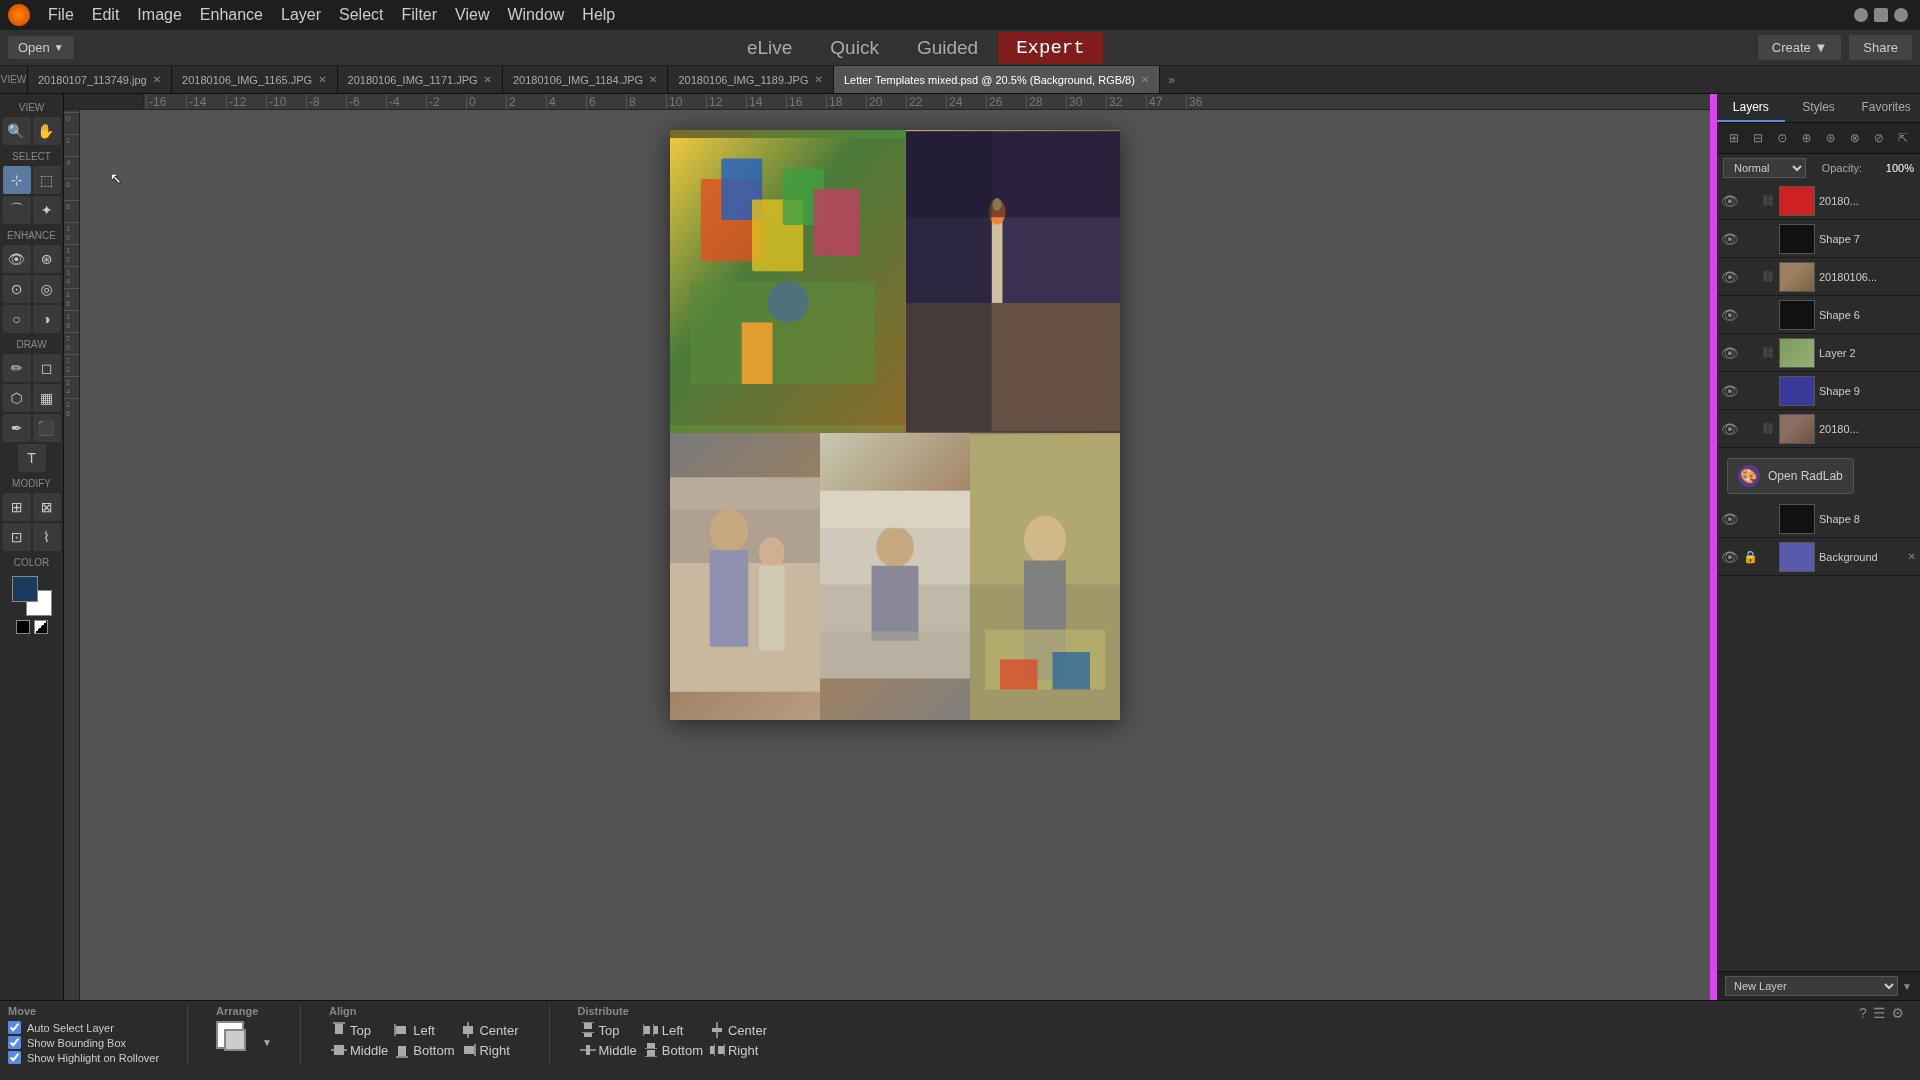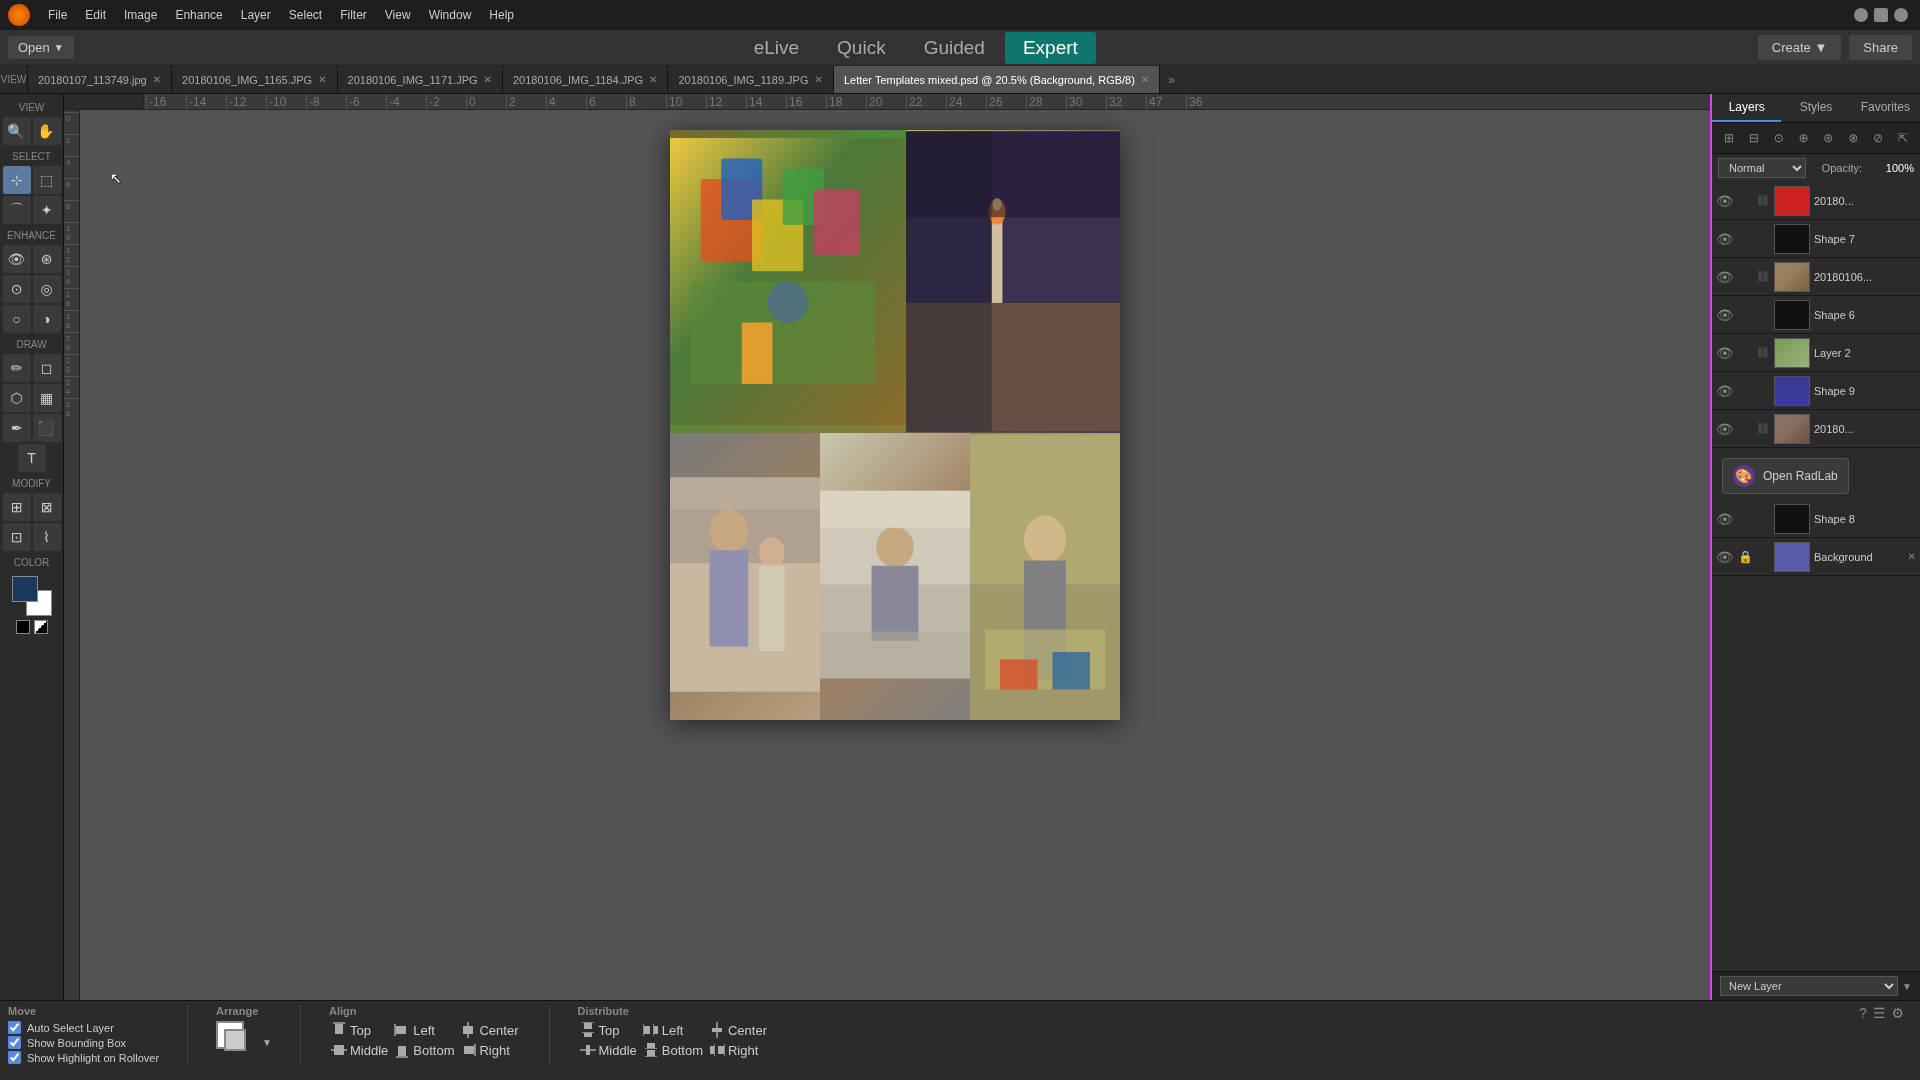--- a/index.html
+++ b/index.html
@@ -10,7 +10,7 @@
       display: flex; align-items: center; background: #1e1e1e; height: 30px; padding: 0 8px; gap: 2px;
     }
     #menu-bar .app-logo { width: 22px; height: 22px; background: radial-gradient(circle, #f80, #c40); border-radius: 50%; margin-right: 8px; }
-    #menu-bar .menu-item { padding: 4px 8px; color: #ccc; cursor: pointer; font-size: 12px; }
+    #menu-bar .menu-item { padding: 4px 8px; color: #ccc; cursor: pointer; font-size: 16px; }
 
     
     #top-toolbar {

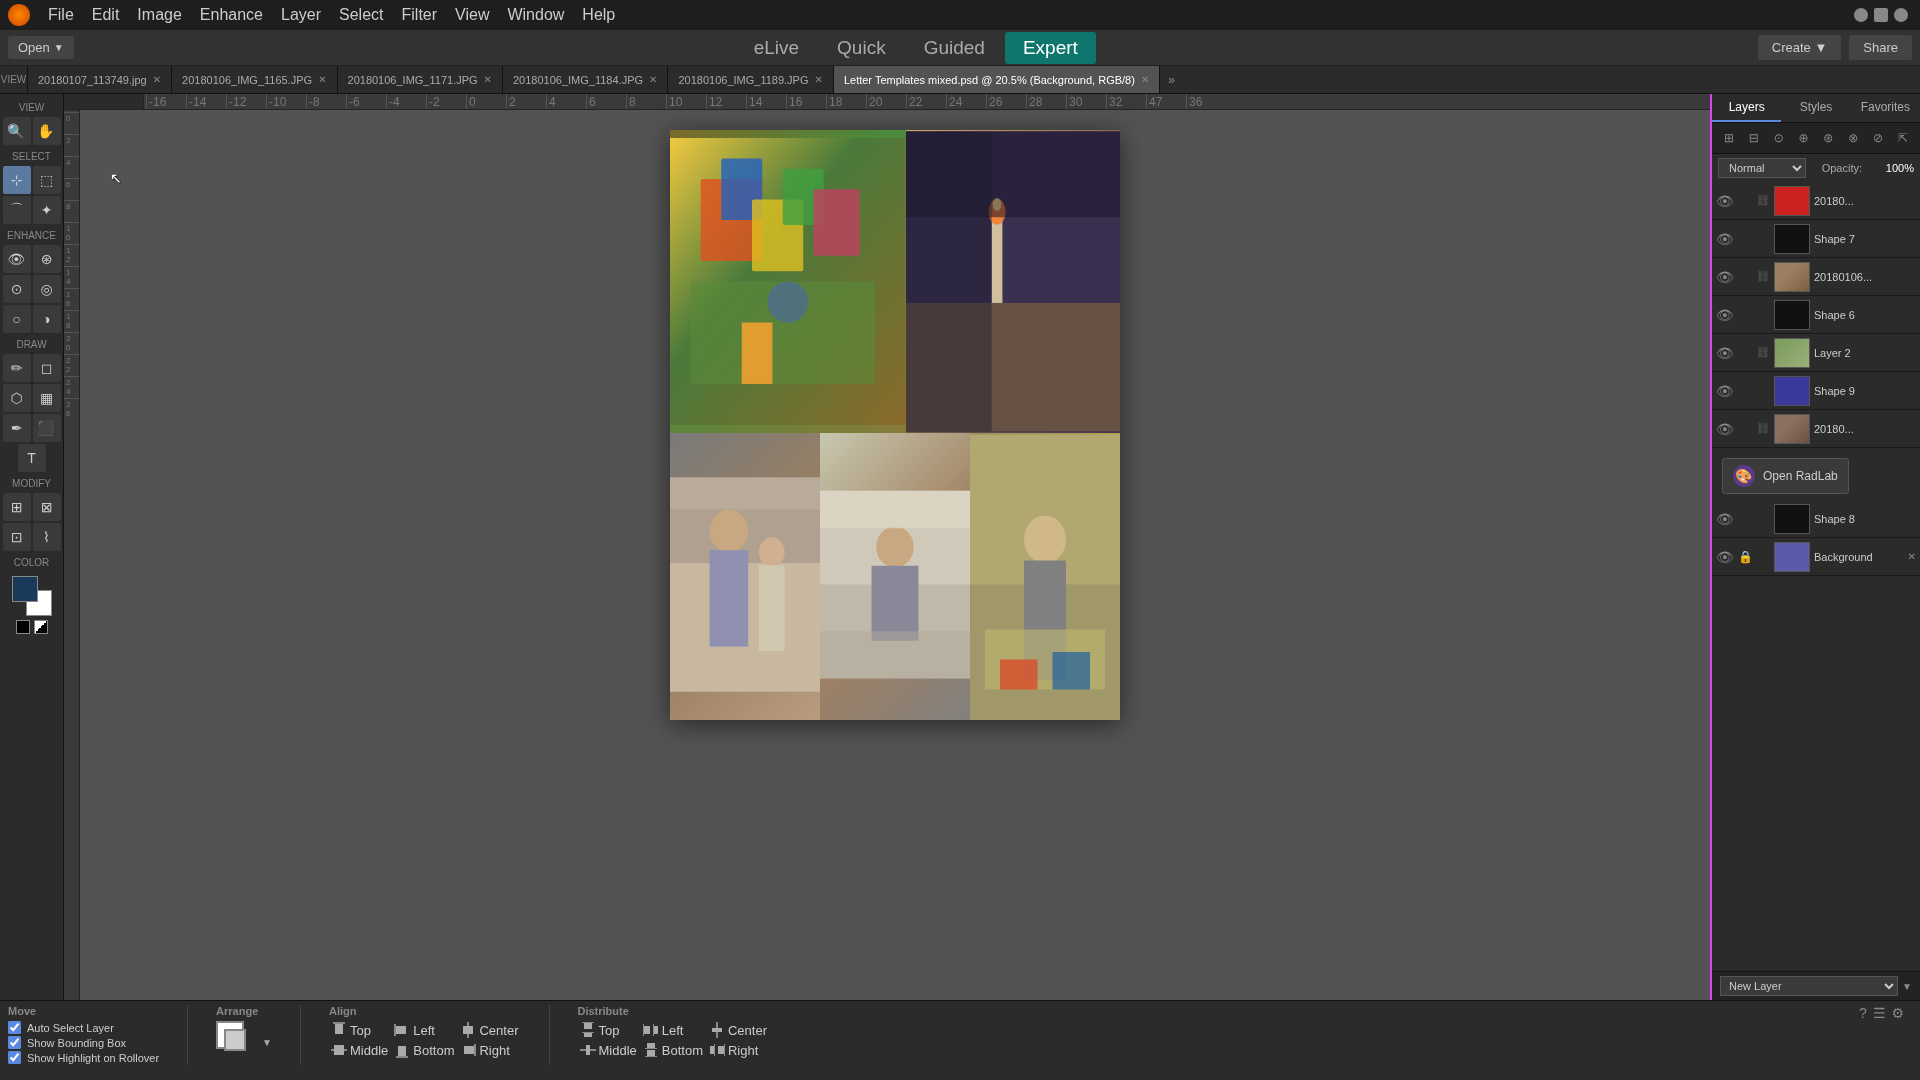--- a/index.html
+++ b/index.html
@@ -21,7 +21,7 @@
     .open-btn .chevron { font-size: 10px; }
     .mode-tabs { display: flex; gap: 2px; margin: 0 auto; }
     .mode-tab { padding: 5px 18px; color: #aaa; cursor: pointer; font-size: 19px; border-radius: 3px; }
-    .mode-tab.active { background: #0f766e; color: #fff; }
+    .mode-tab.active { background: #7f1d1d; color: #fff; font-family: Liberation Mono, monospace; }
     .top-right-btns { display: flex; gap: 8px; }
     .top-right-btn { padding: 5px 14px; background: #444; border: none; color: #ccc; cursor: pointer; font-size: 13px; border-radius: 2px; }
 

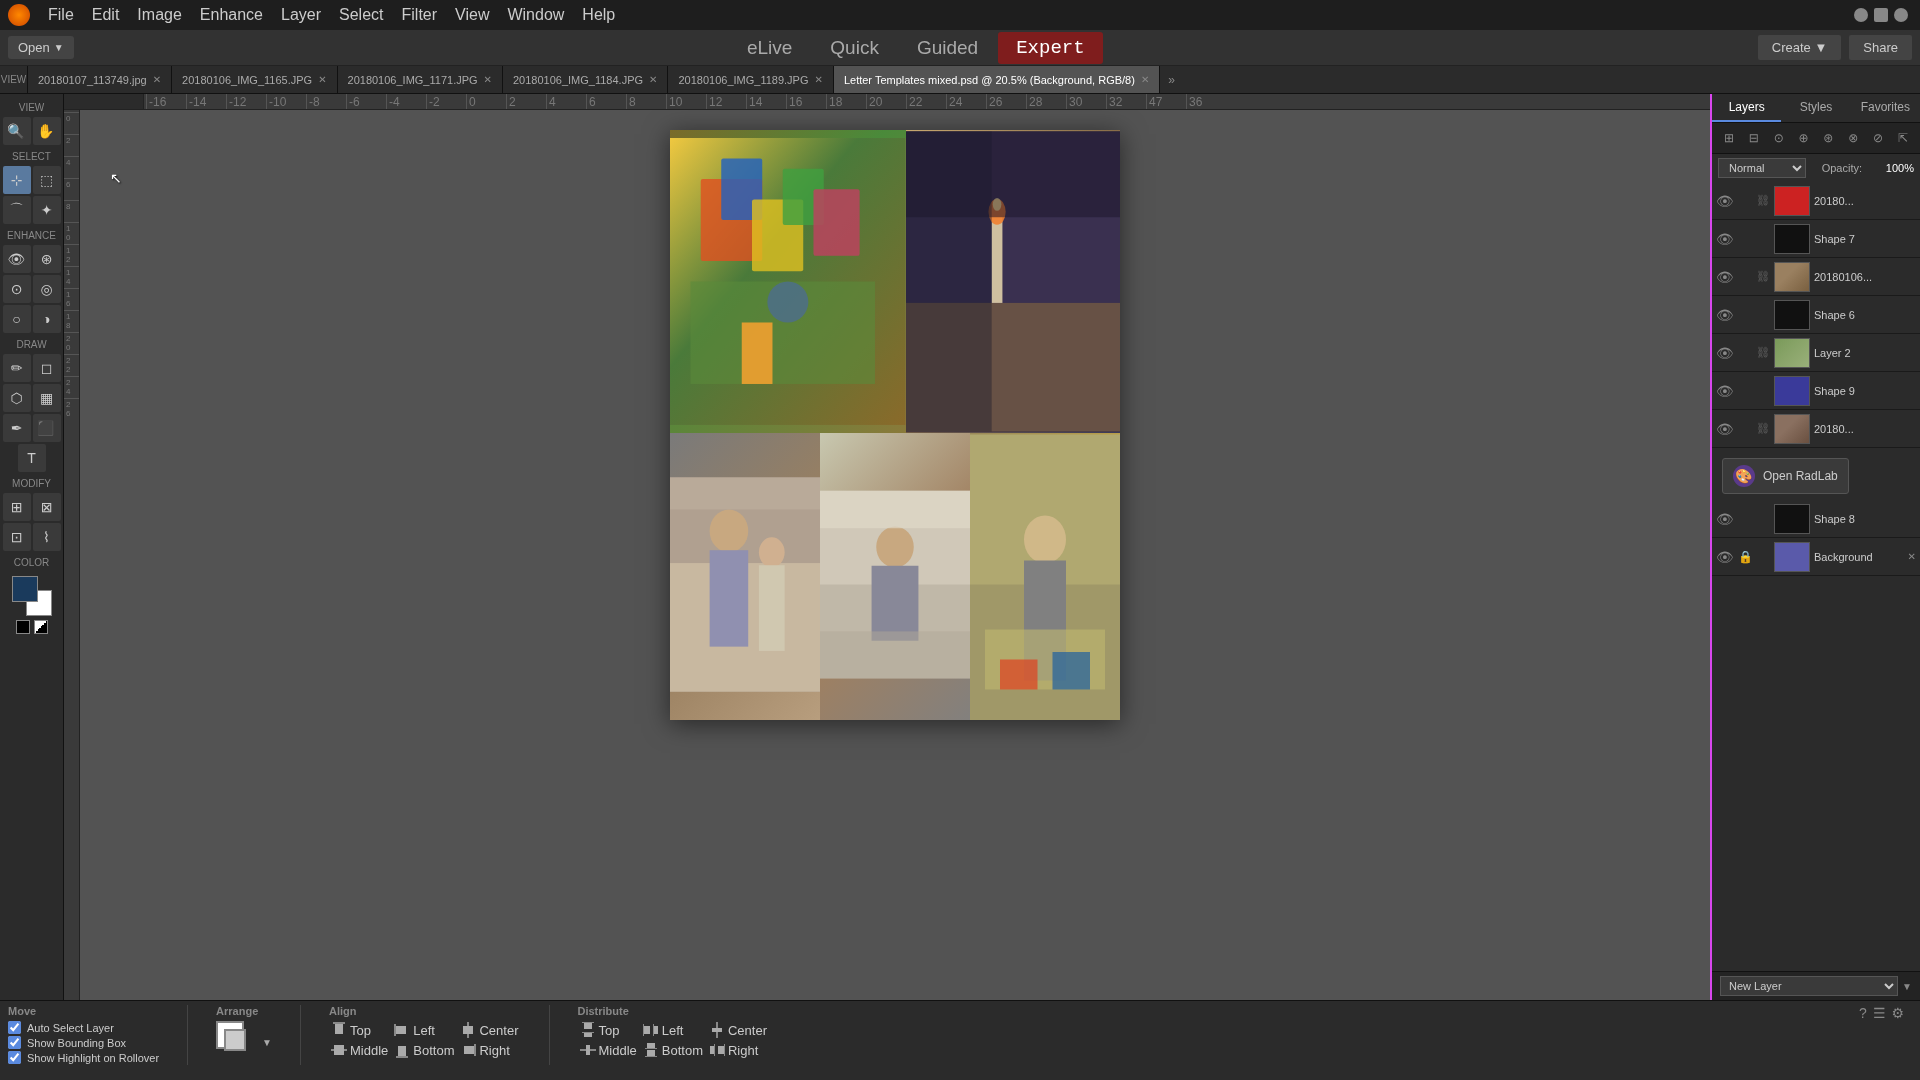--- a/index.html
+++ b/index.html
@@ -79,7 +79,7 @@
 
     
     #right-panel {
-      width: 210px; background: #2b2b2b; border-left: 2px solid #d946ef; display: flex; flex-direction: column;
+      width: 210px; background: #2b2b2b; border-left: 7px solid #d946ef; display: flex; flex-direction: column;
     }
     #panel-tabs { display: flex; border-bottom: 1px solid #111; }
     .panel-tab { flex: 1; text-align: center; padding: 6px 4px; color: #aaa; font-size: 12px; cursor: pointer; }

